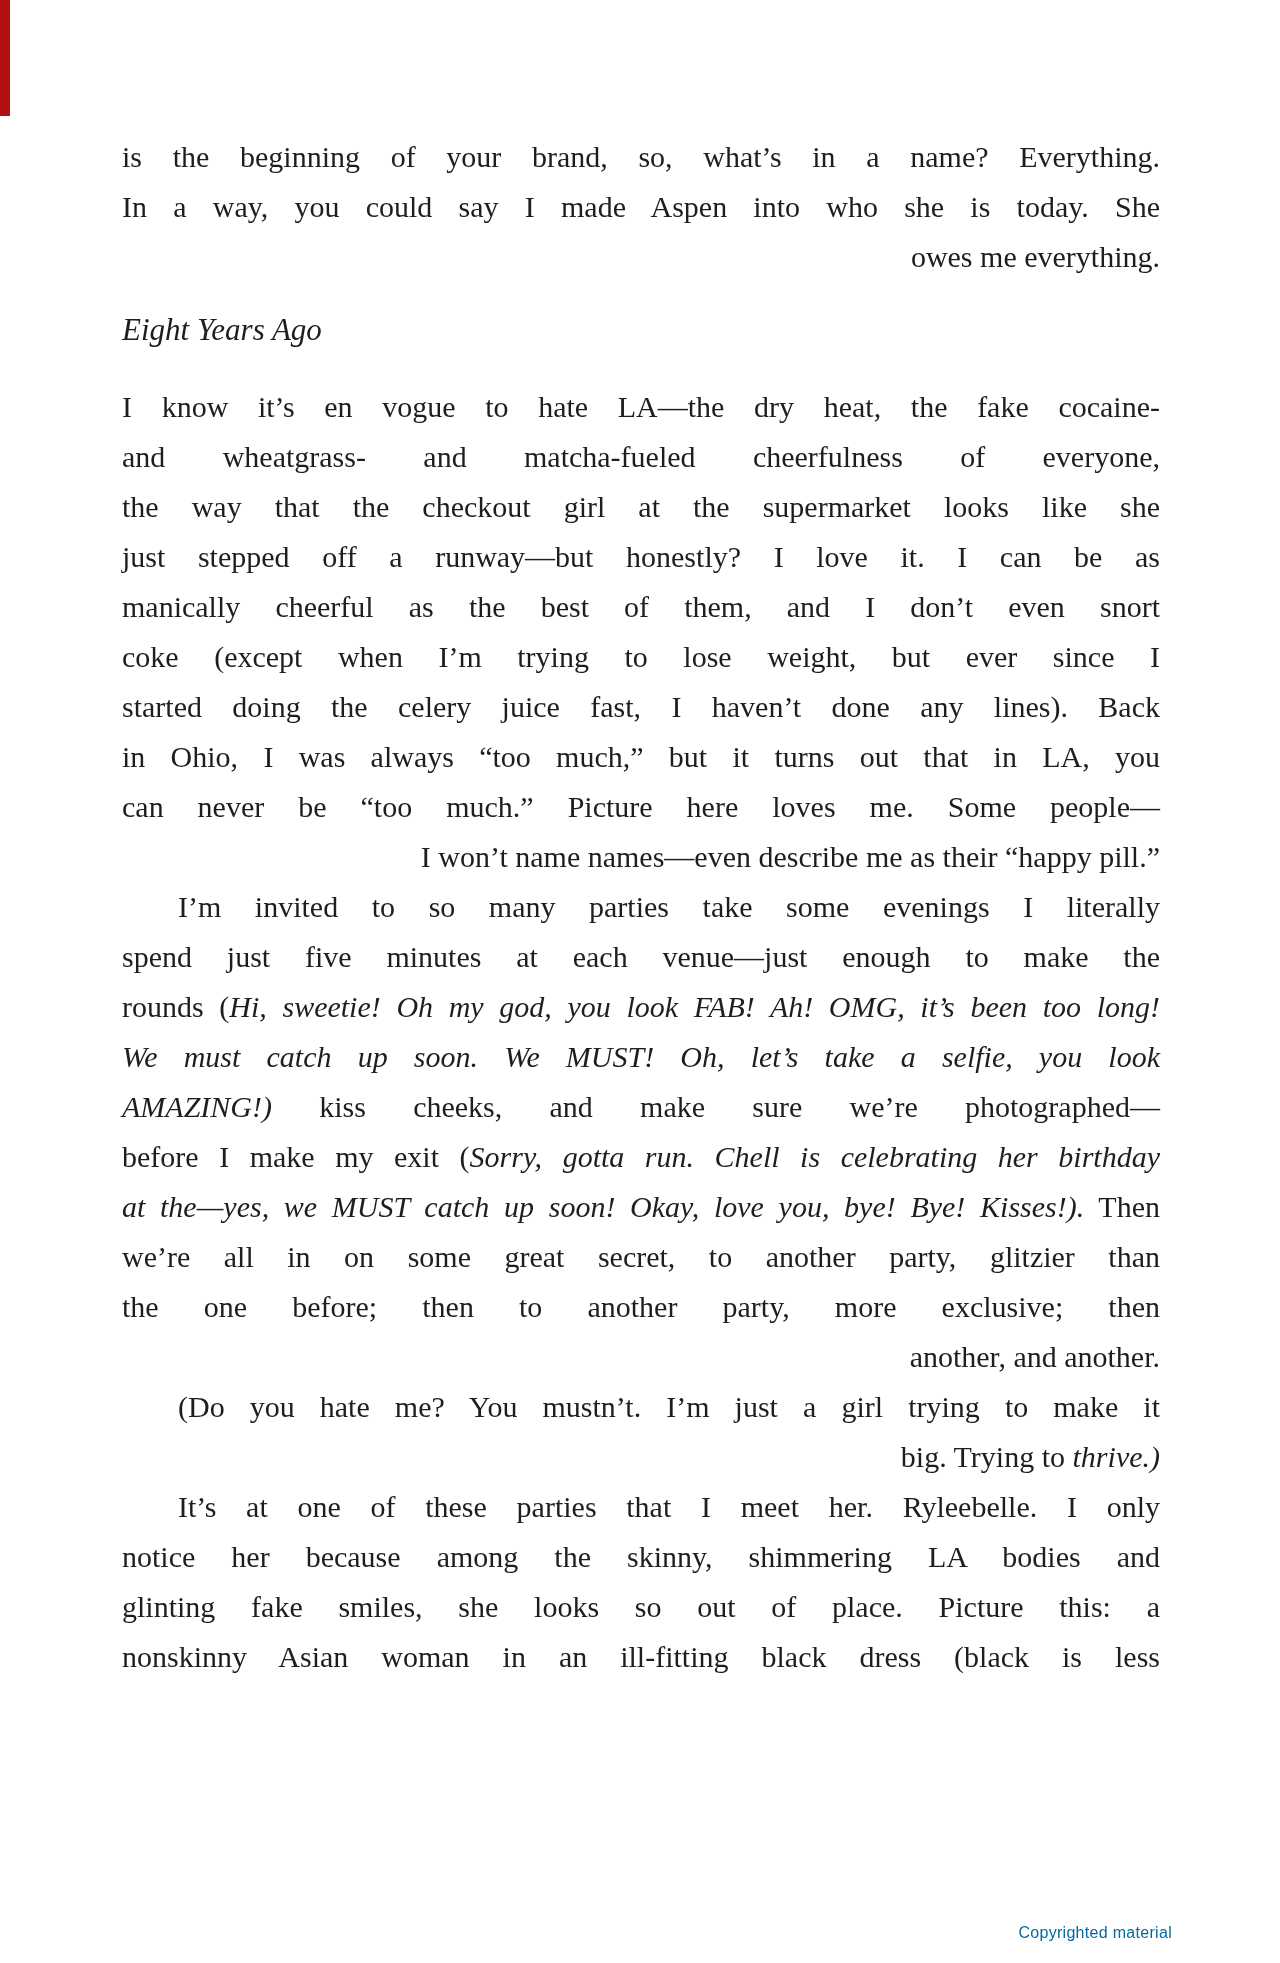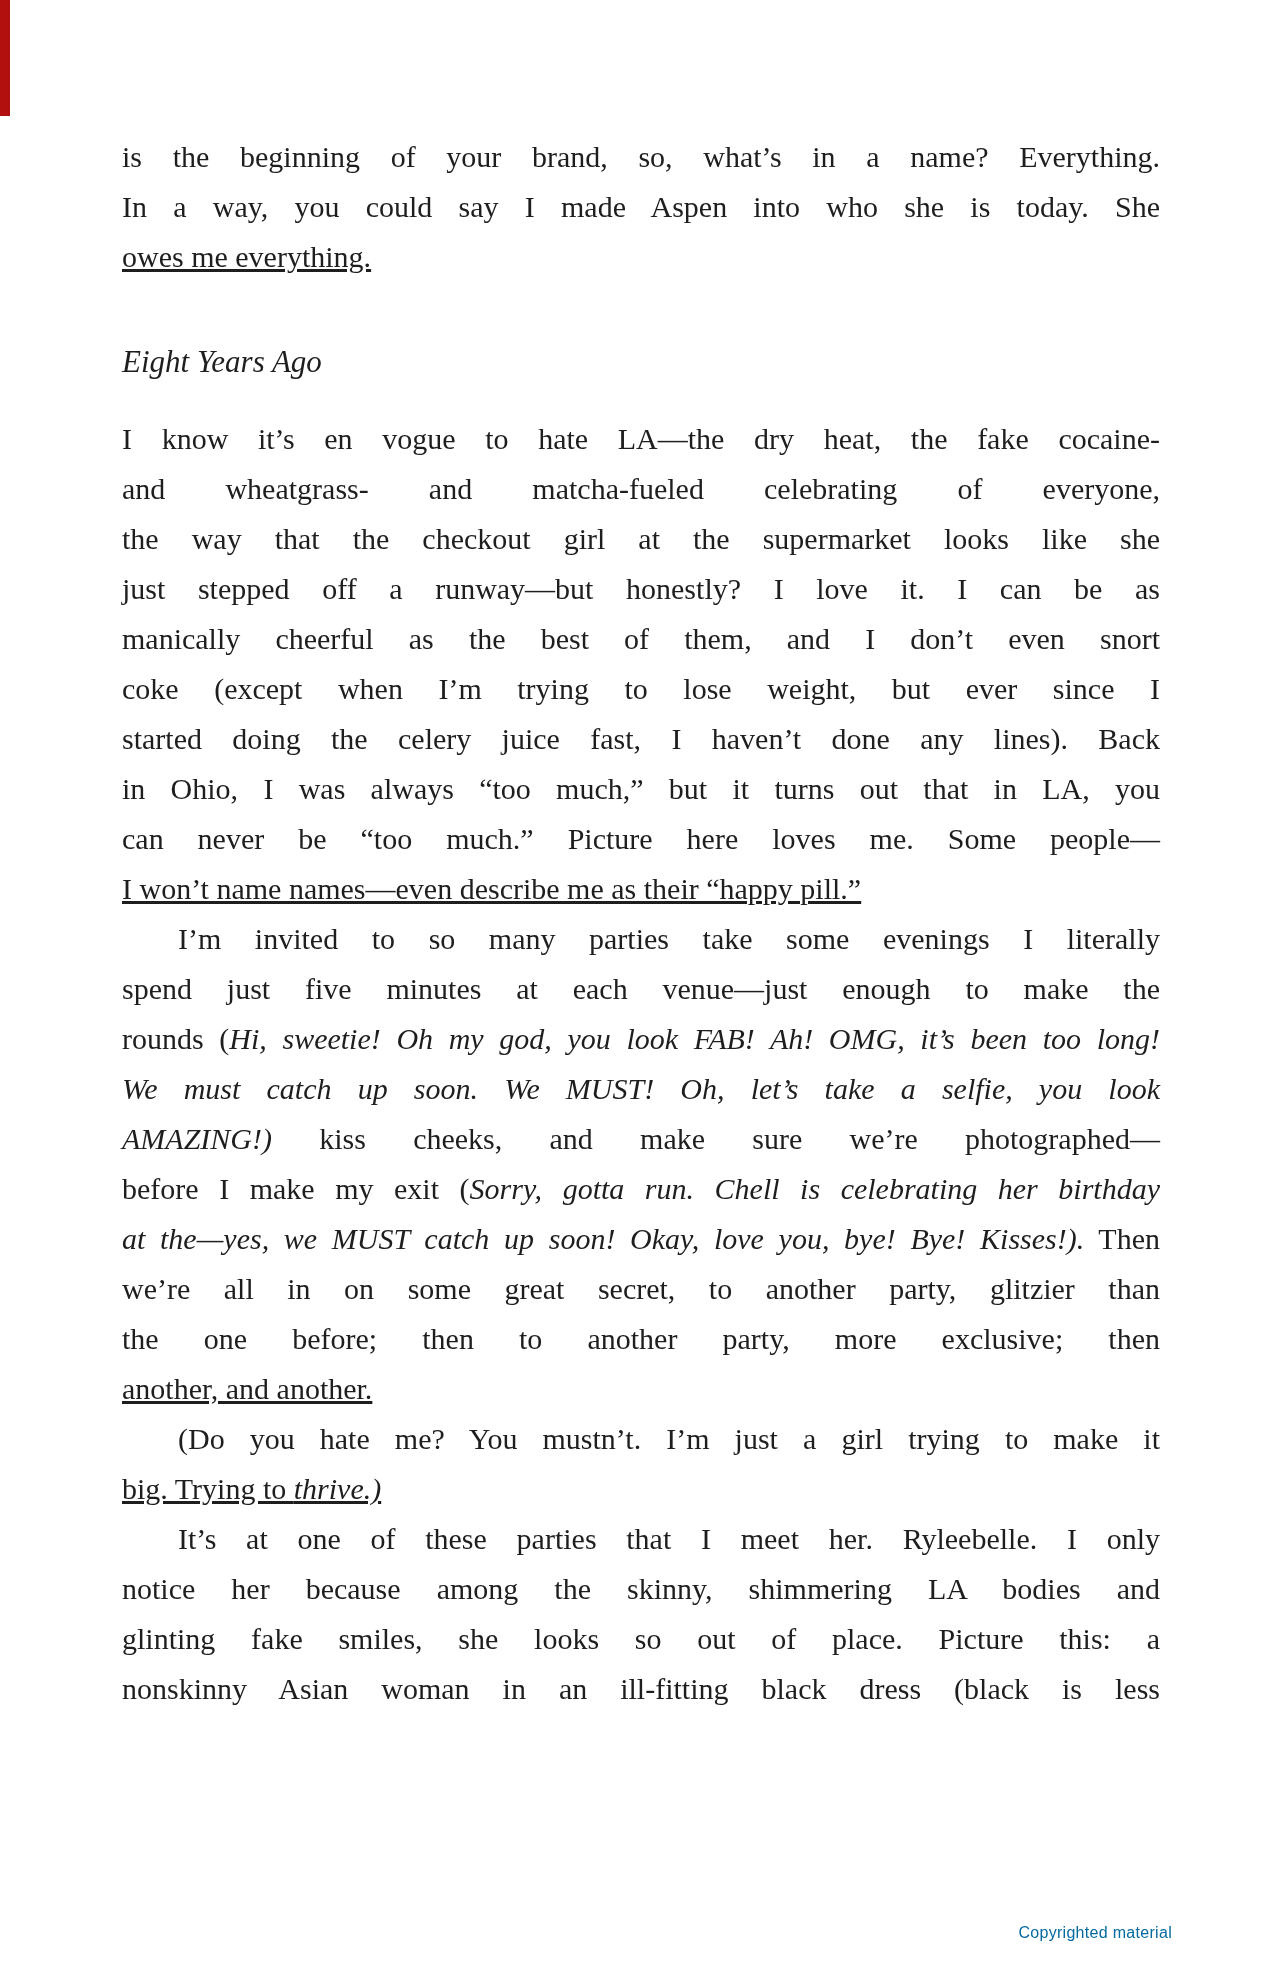--- a/index.html
+++ b/index.html
@@ -40,9 +40,8 @@
     white-space: normal;
   }
   .line.short {
-    text-align: left;
+    text-align: right;
     text-align-last: auto;
-    text-decoration: underline;
   }
   .line.indent { text-indent: 56px; }
   .heading {

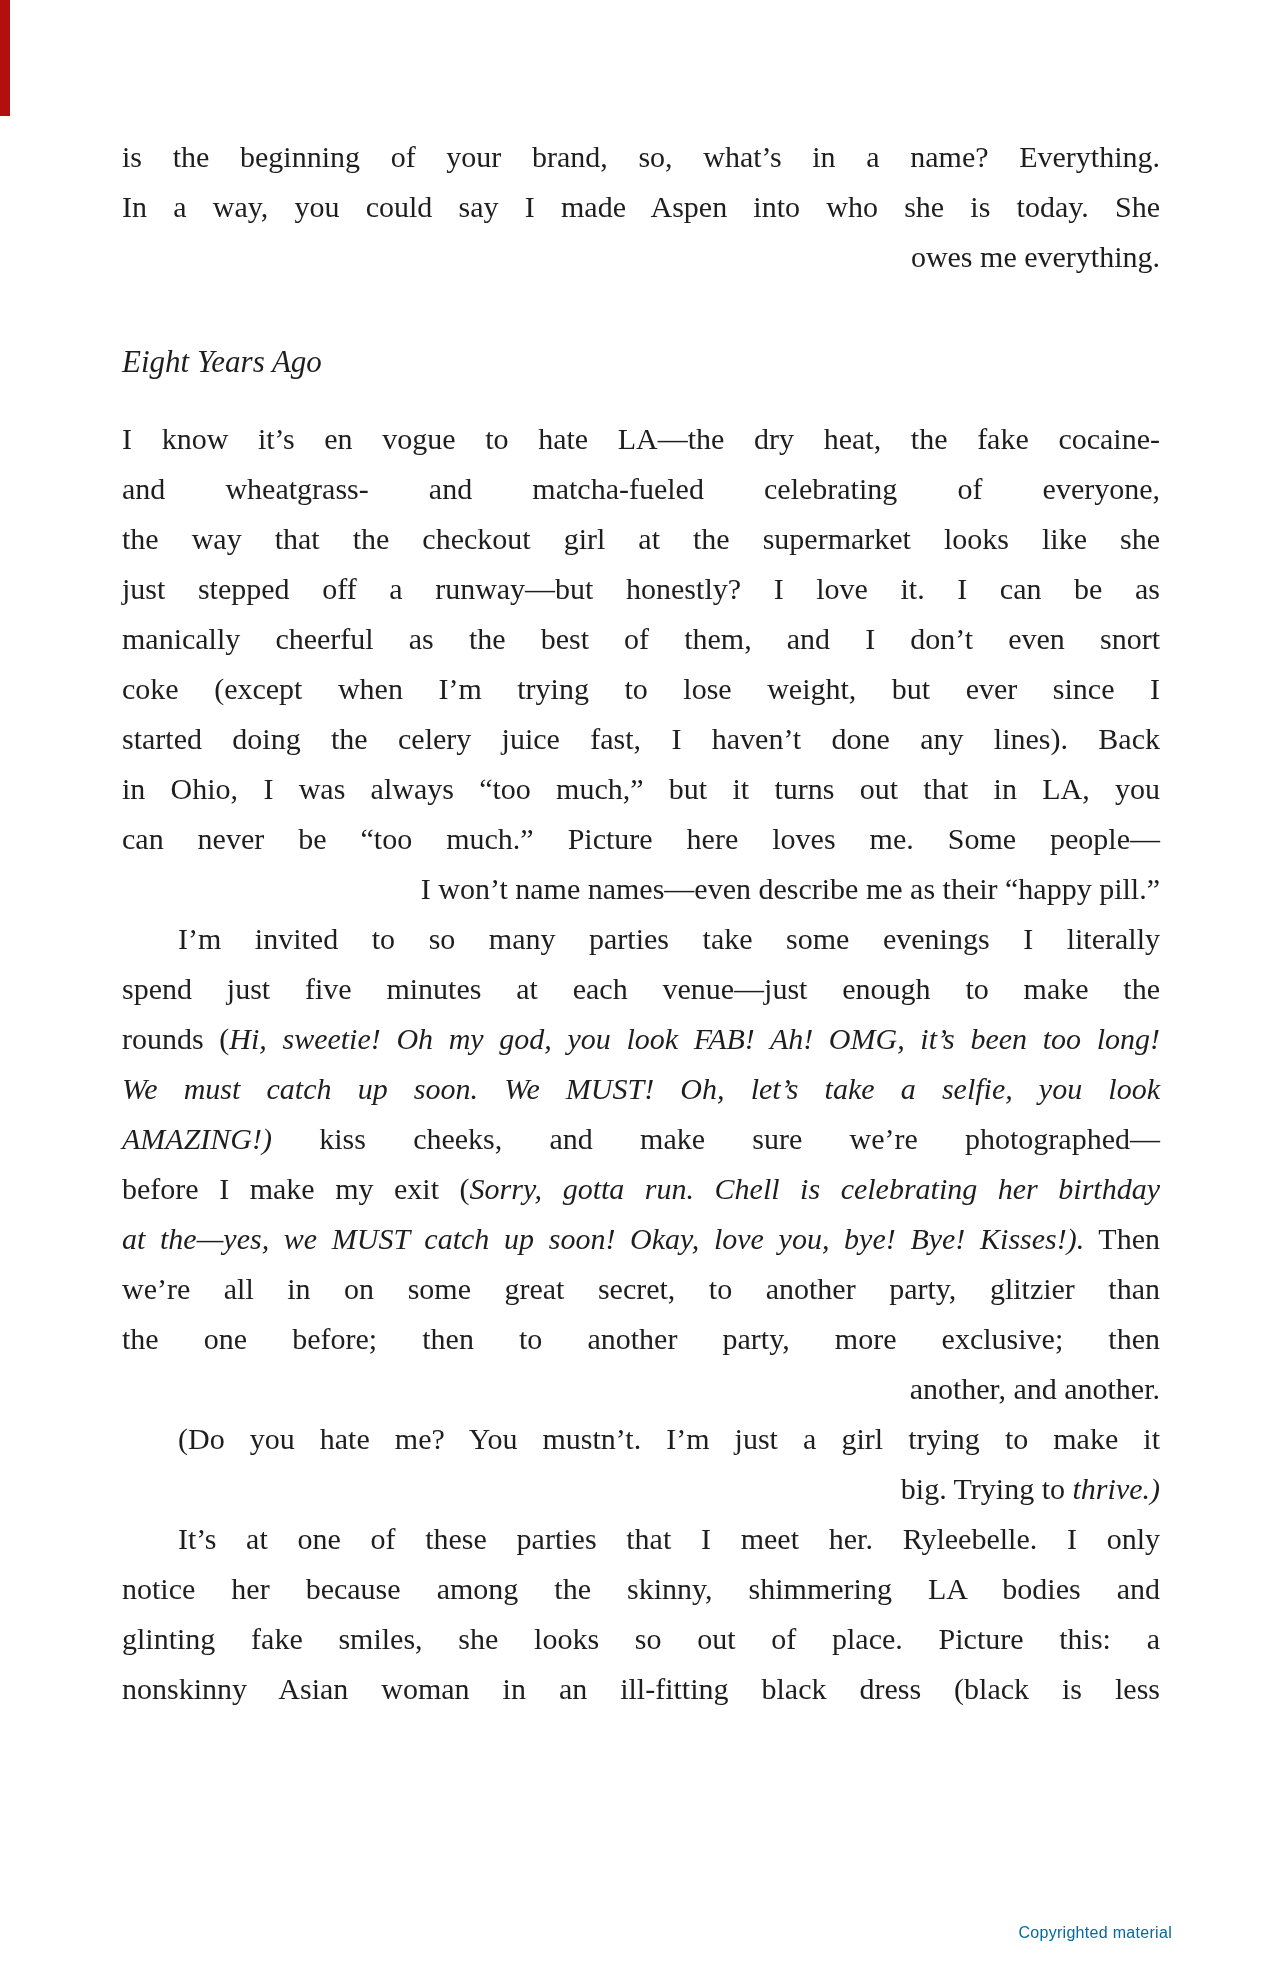--- a/index.html
+++ b/index.html
@@ -47,7 +47,7 @@
   .heading {
     font-style: italic;
     font-size: 31px;
-    margin-top: 55px;
+    margin-top: 23px;
     margin-bottom: 27px;
     text-align: left;
   }

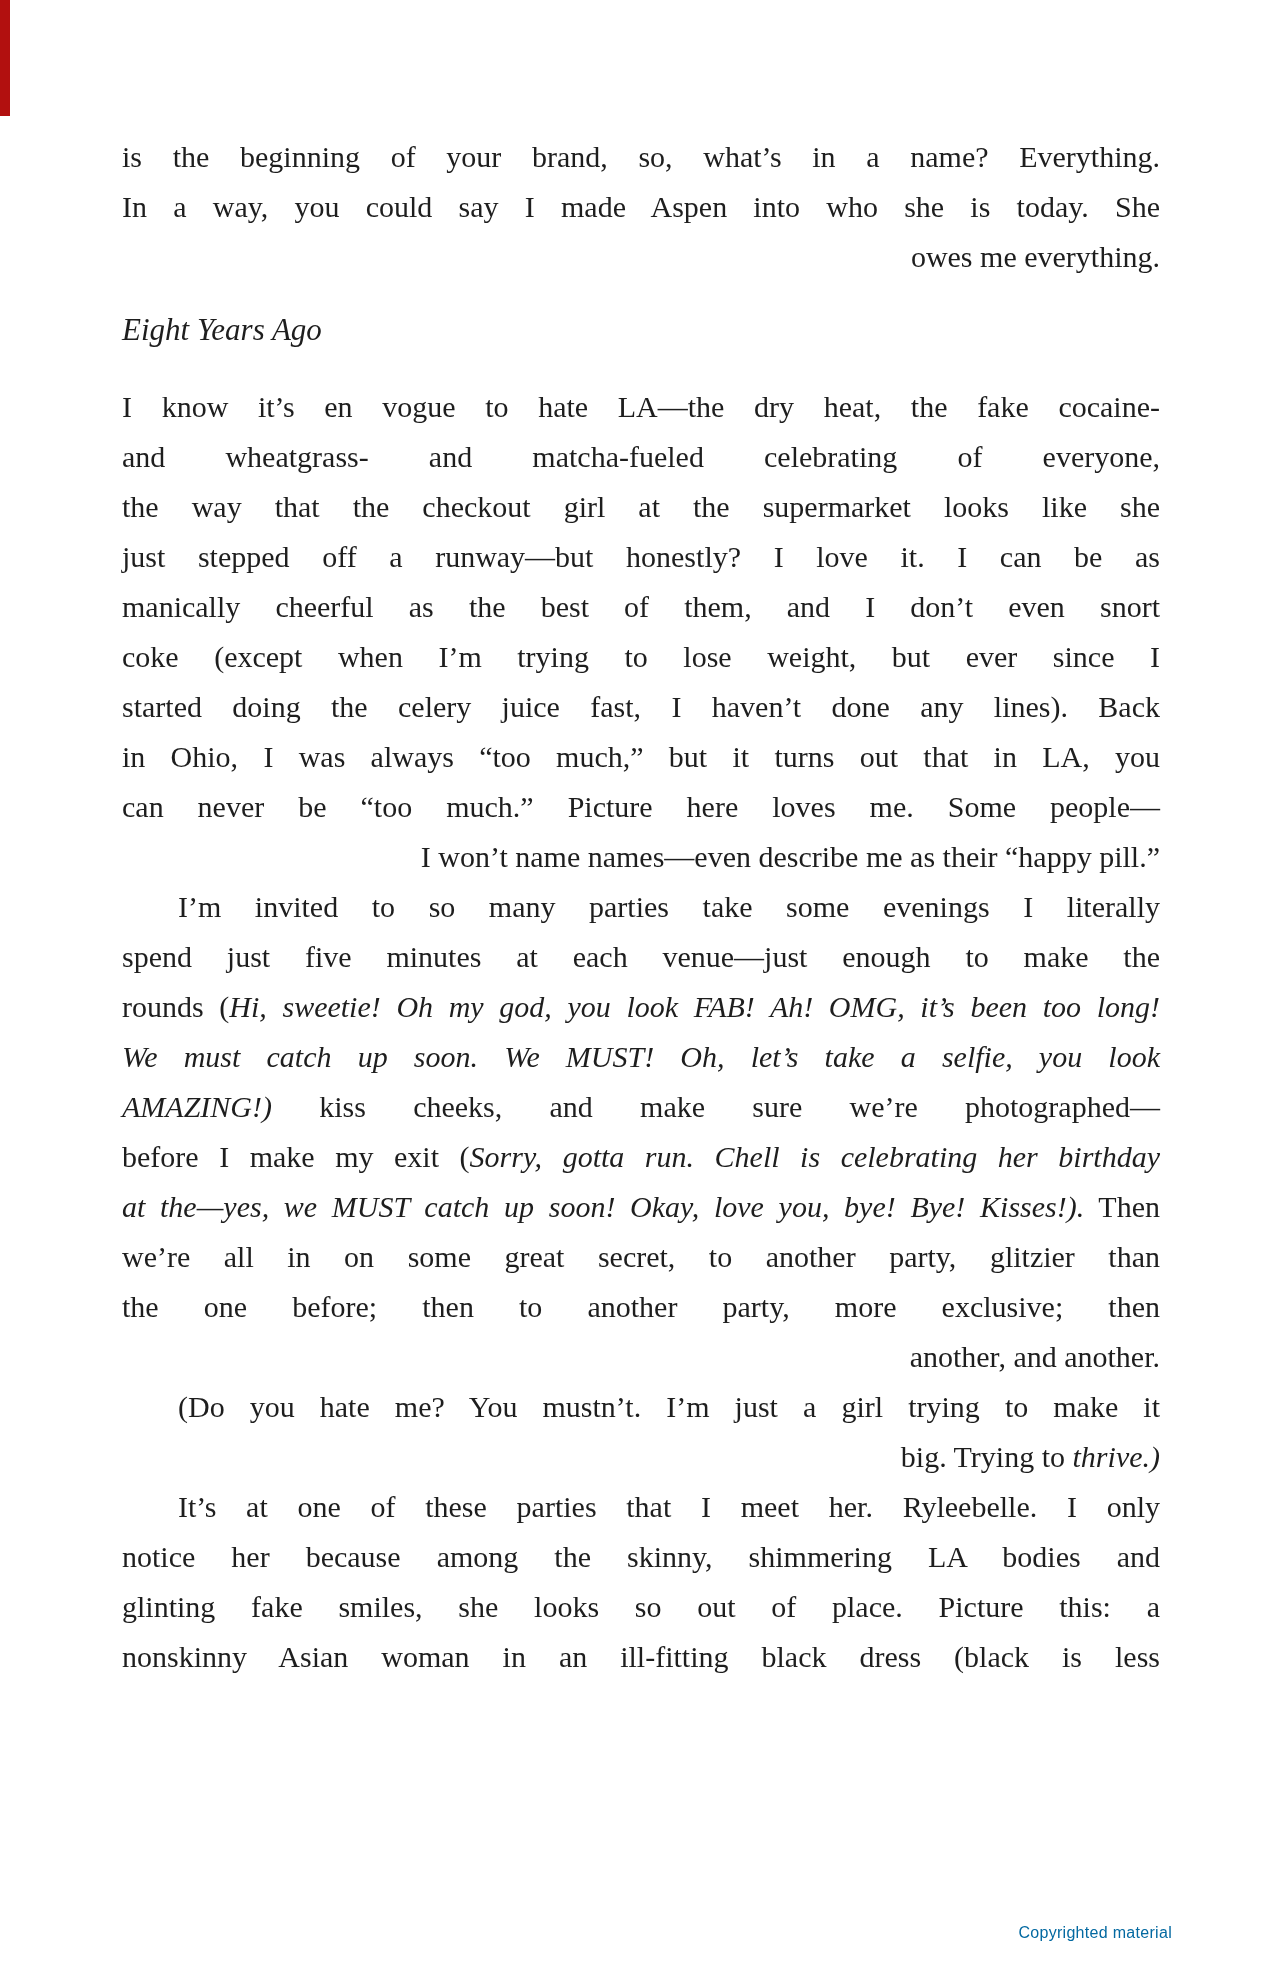--- a/index.html
+++ b/index.html
@@ -77,7 +77,7 @@
       <div class="heading">Eight Years Ago</div>
       <div class="para">
         <div class="line"><span>I know it’s en vogue to hate LA—the dry heat, the fake cocaine-</span></div>
-        <div class="line"><span>and wheatgrass- and matcha-fueled celebrating of everyone,</span></div>
+        <div class="line"><span>and wheatgrass- and matcha-fueled cheerfulness of everyone,</span></div>
         <div class="line"><span>the way that the checkout girl at the supermarket looks like she</span></div>
         <div class="line"><span>just stepped off a runway—but honestly? I love it. I can be as</span></div>
         <div class="line"><span>manically cheerful as the best of them, and I don’t even snort</span></div>

